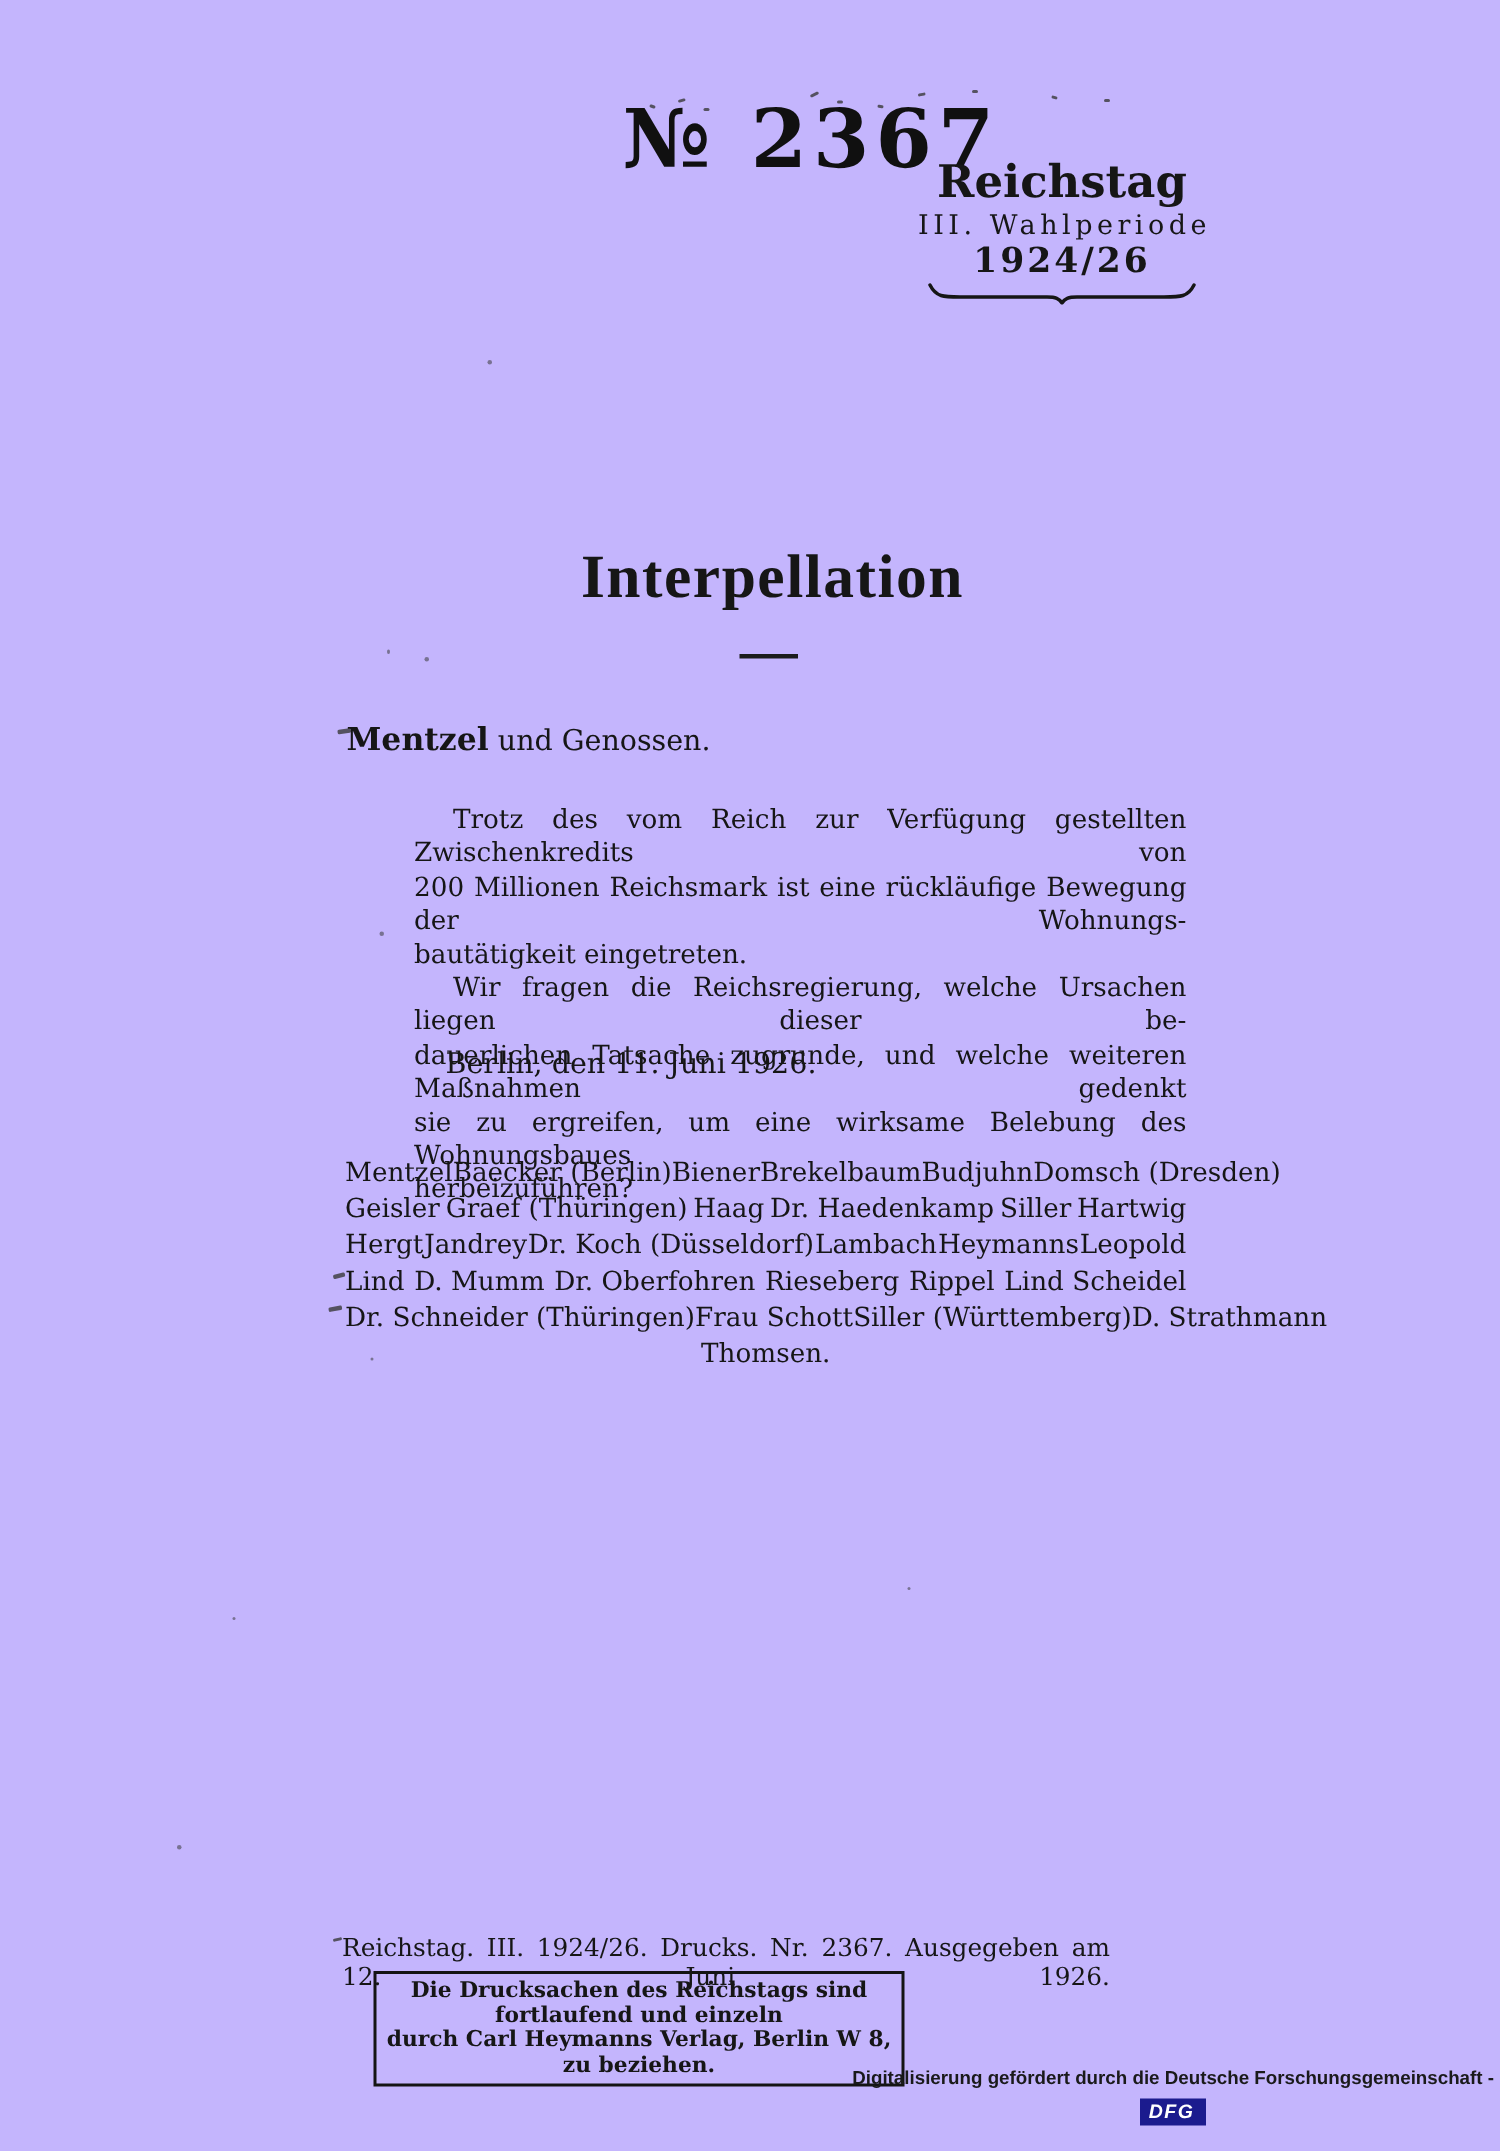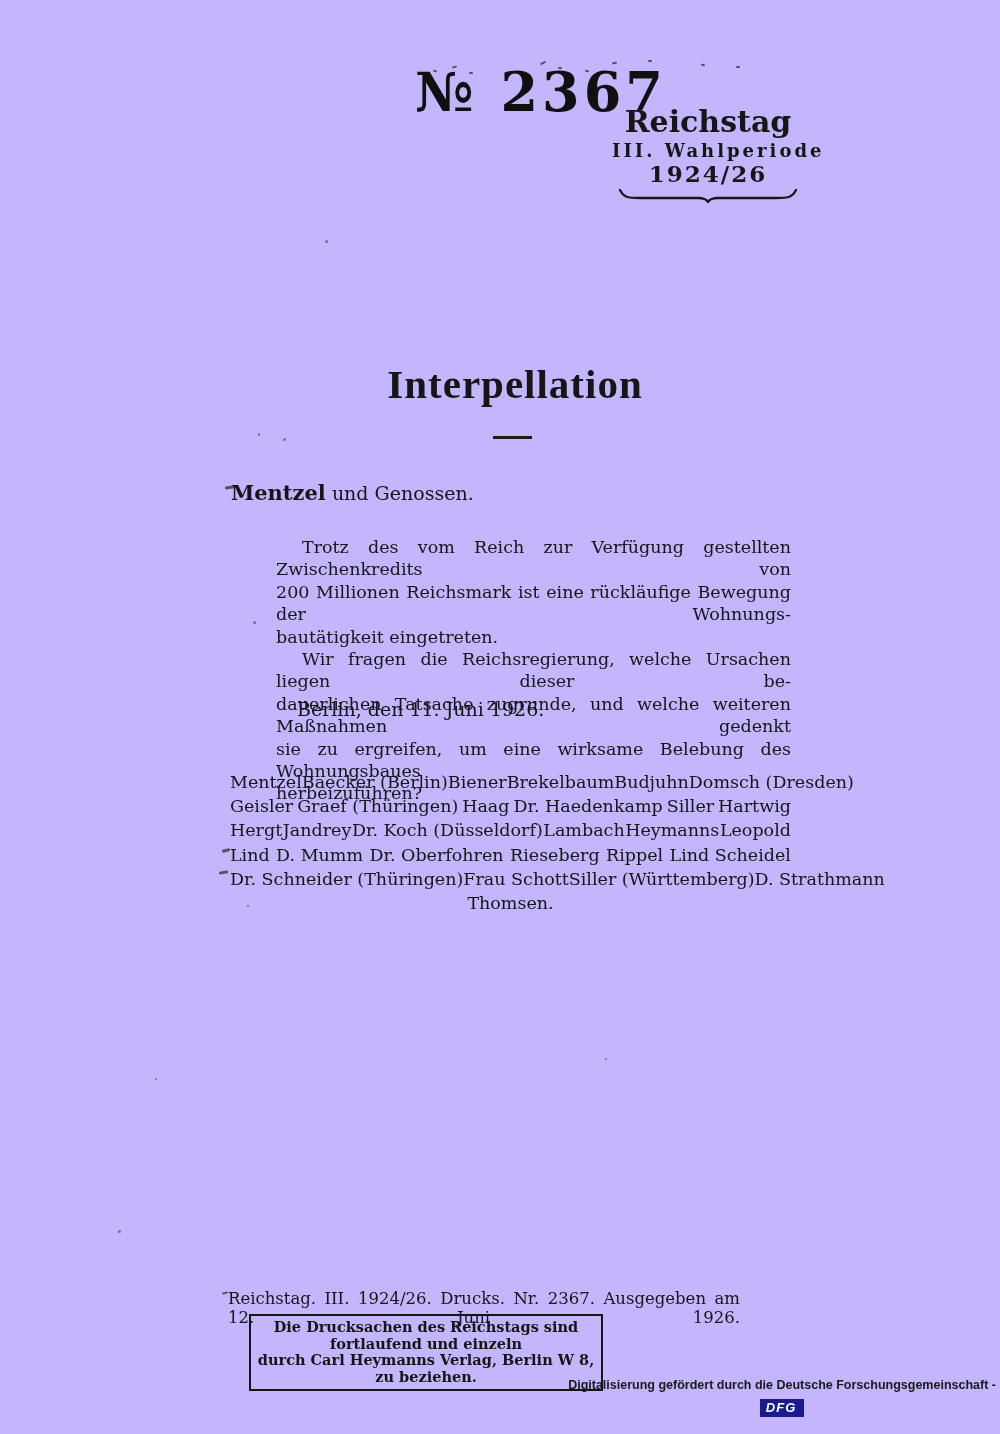--- a/index.html
+++ b/index.html
@@ -37,7 +37,7 @@
   }
   .masthead-period {
     font-size: 18px;
-    font-weight: bold;
+    font-weight: normal;
     letter-spacing: 3px;
     line-height: 22px;
     margin-top: 2px;

